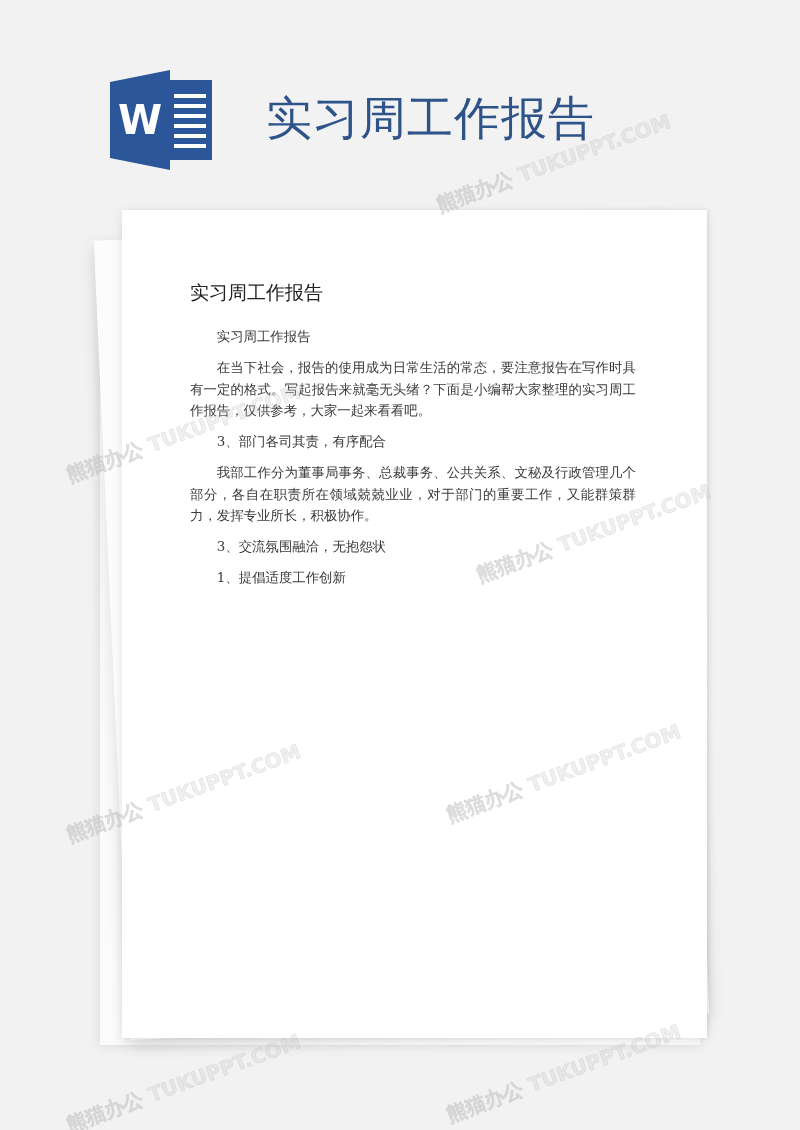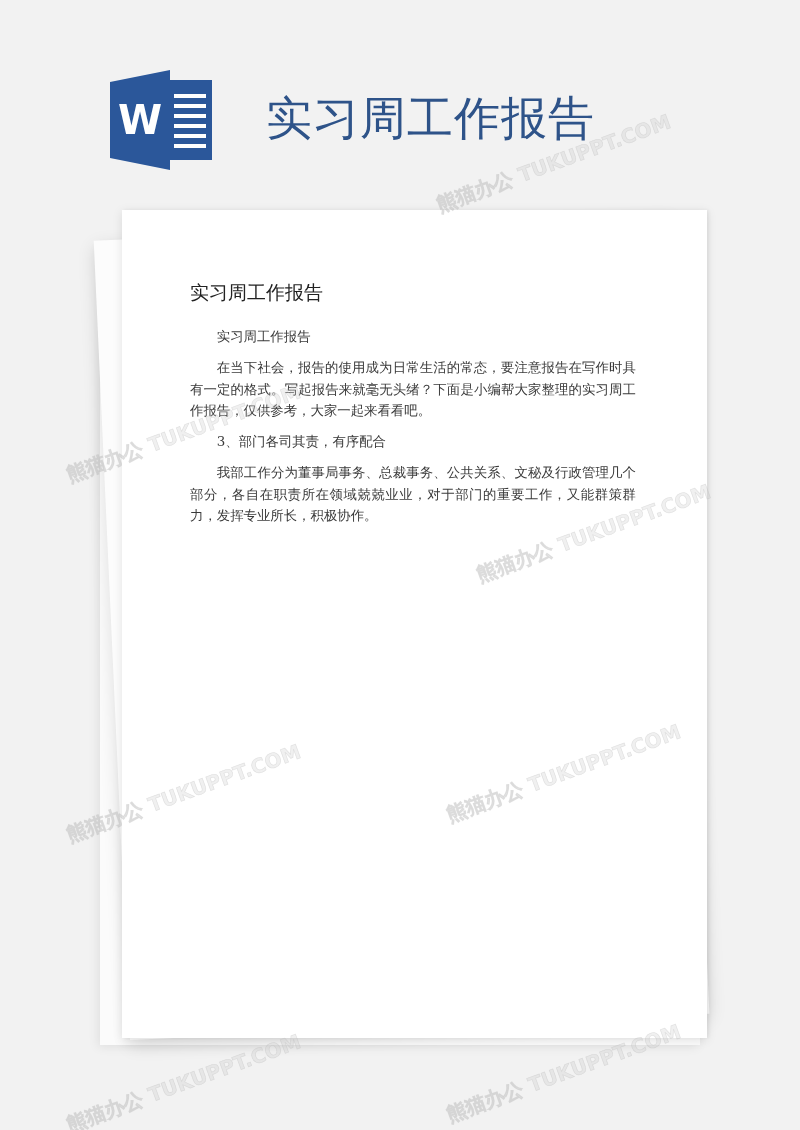--- a/index.html
+++ b/index.html
@@ -80,6 +80,7 @@
     <p>在当下社会，报告的使用成为日常生活的常态，要注意报告在写作时具有一定的格式。写起报告来就毫无头绪？下面是小编帮大家整理的实习周工作报告，仅供参考，大家一起来看看吧。</p>
     <p class="head">3、部门各司其责，有序配合</p>
     <p>我部工作分为董事局事务、总裁事务、公共关系、文秘及行政管理几个部分，各自在职责所在领域兢兢业业，对于部门的重要工作，又能群策群力，发挥专业所长，积极协作。</p>
+    <p class="head">3、交流氛围融洽，无抱怨状</p>
   </div>
 </div>
 

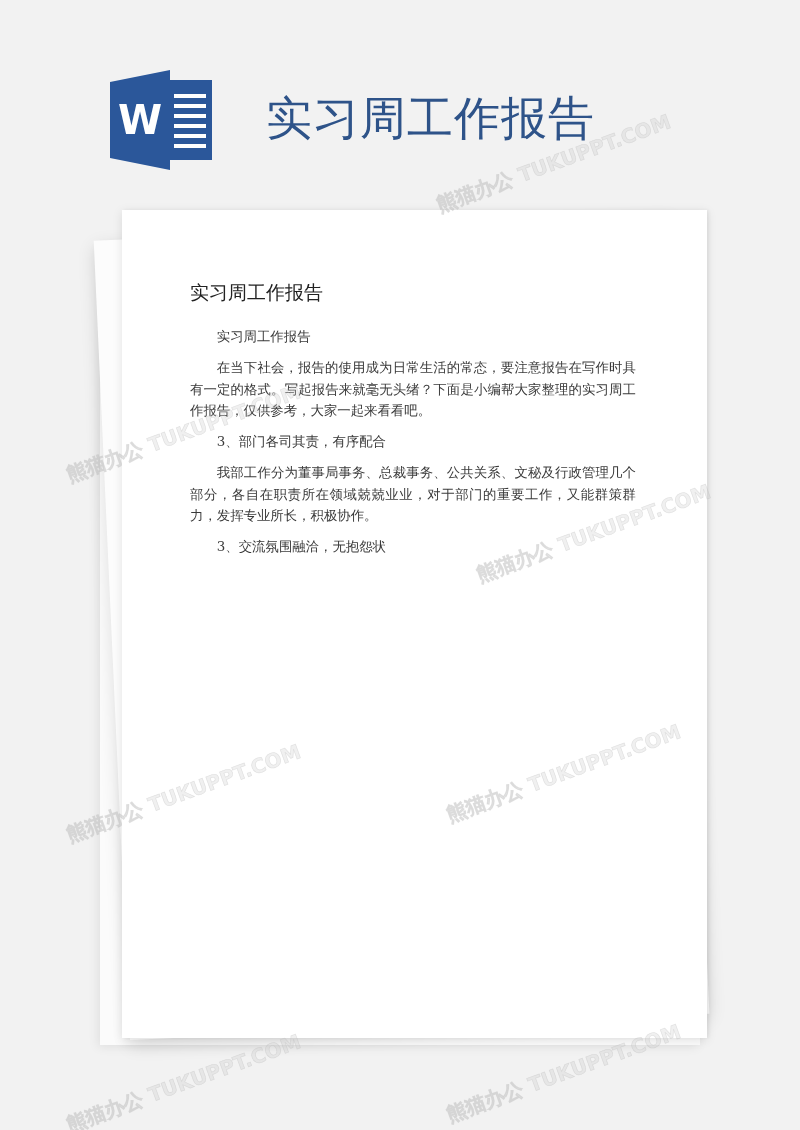--- a/index.html
+++ b/index.html
@@ -81,6 +81,7 @@
     <p class="head">3、部门各司其责，有序配合</p>
     <p>我部工作分为董事局事务、总裁事务、公共关系、文秘及行政管理几个部分，各自在职责所在领域兢兢业业，对于部门的重要工作，又能群策群力，发挥专业所长，积极协作。</p>
     <p class="head">3、交流氛围融洽，无抱怨状</p>
+    <p class="head">1、提倡适度工作创新</p>
   </div>
 </div>
 

